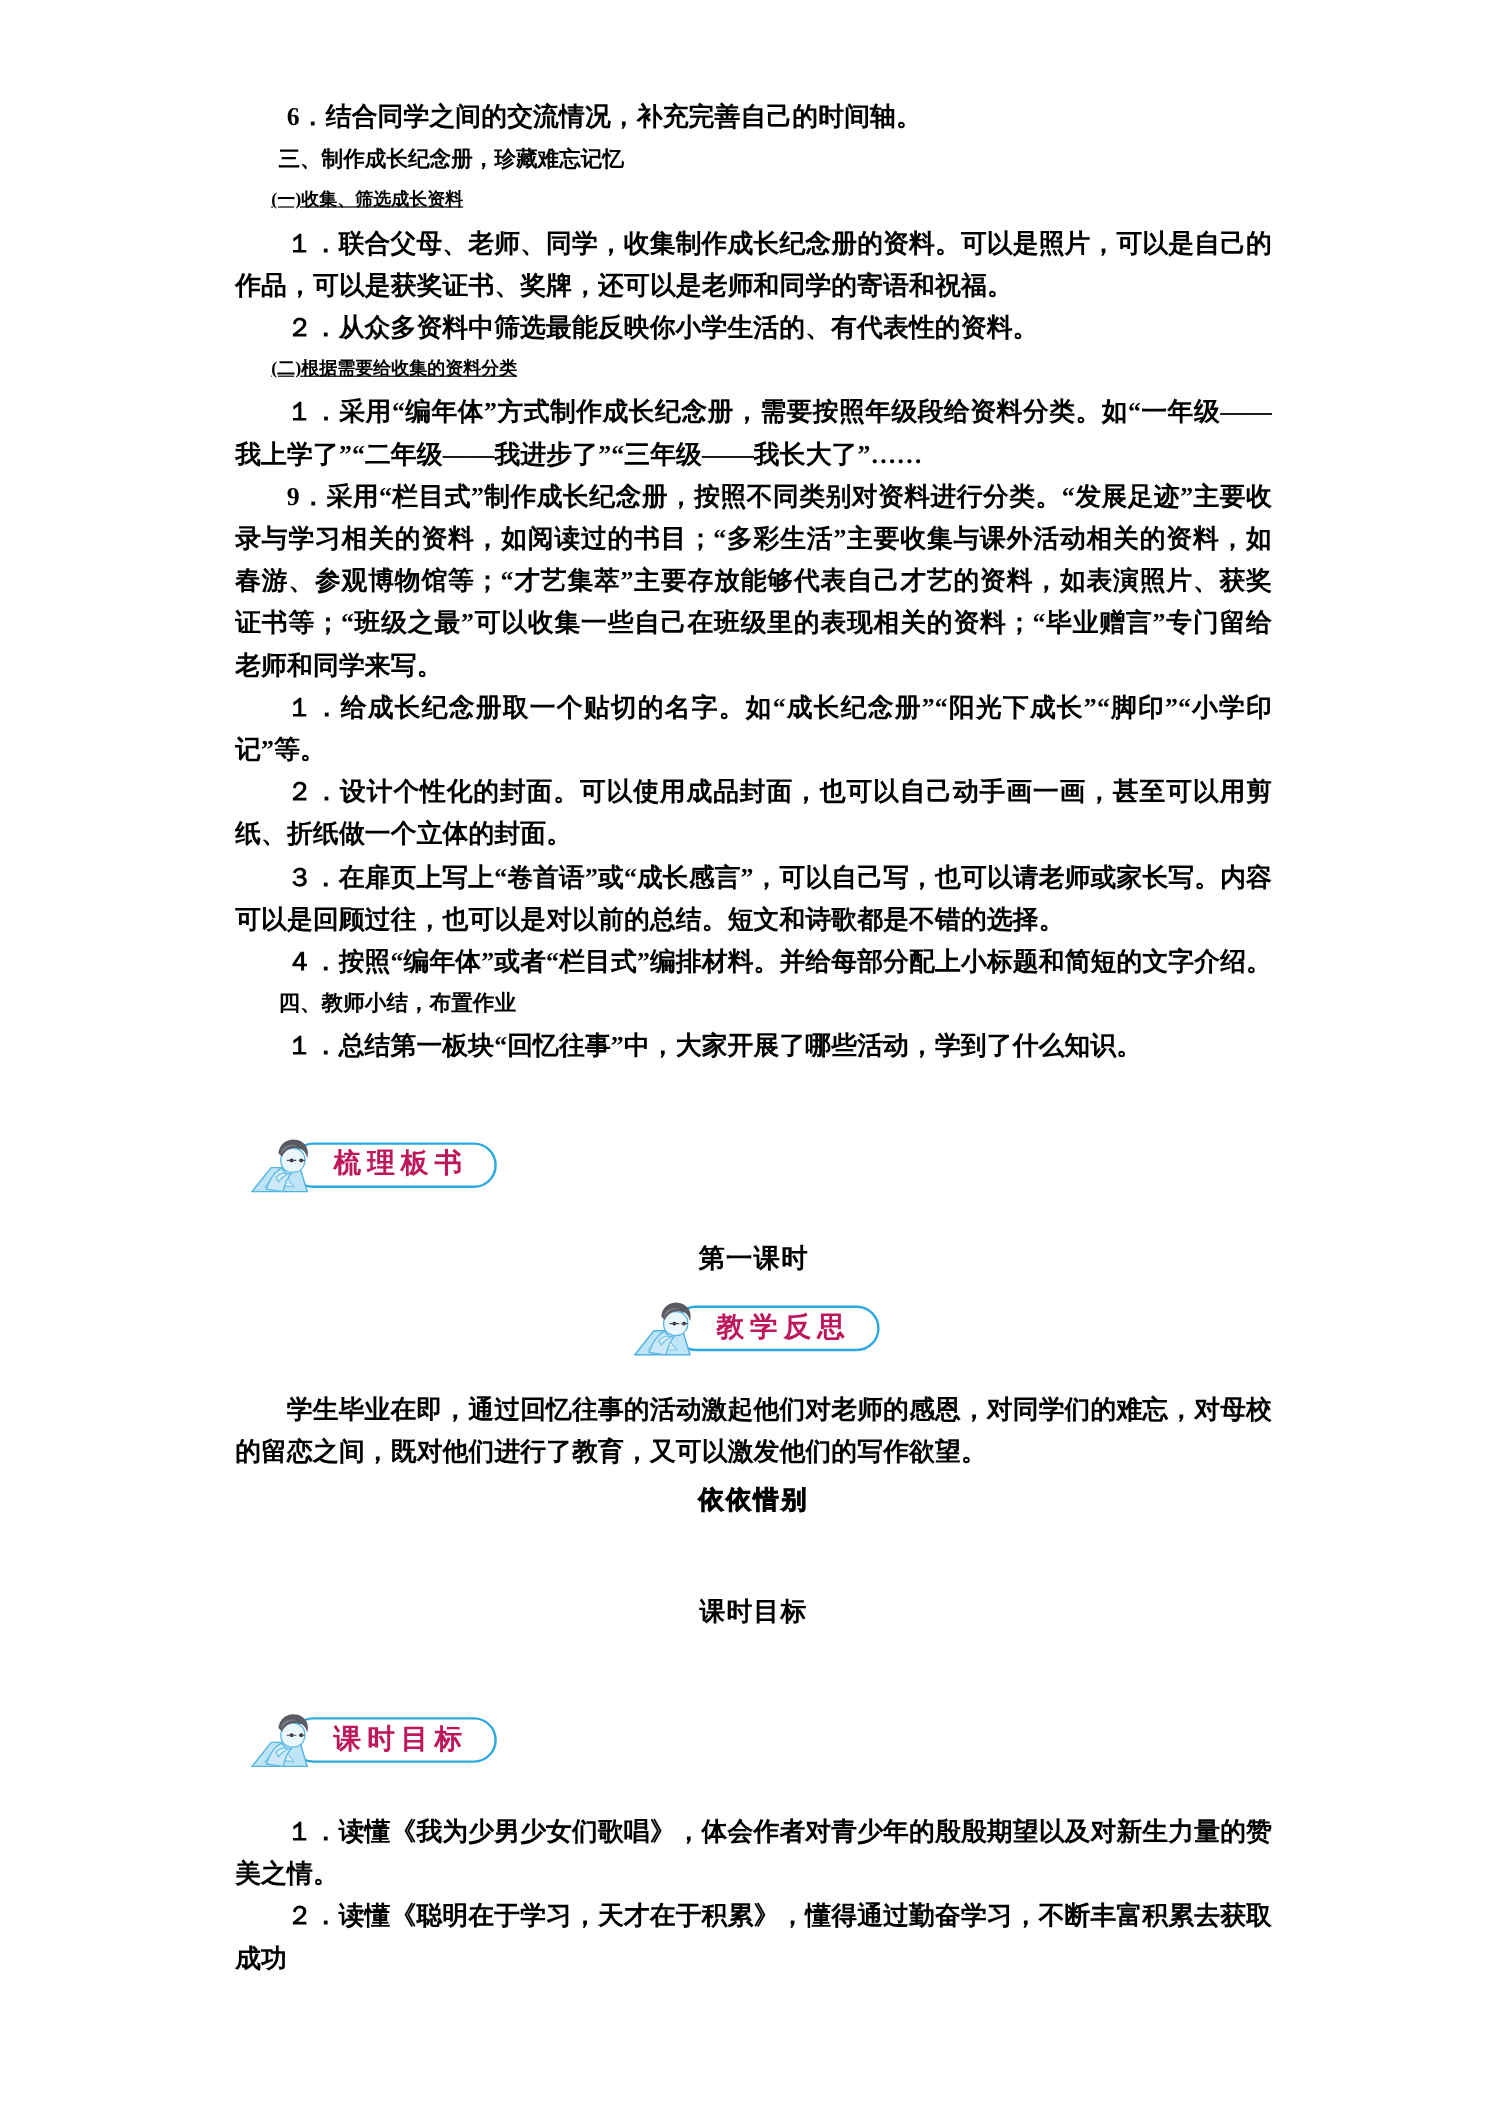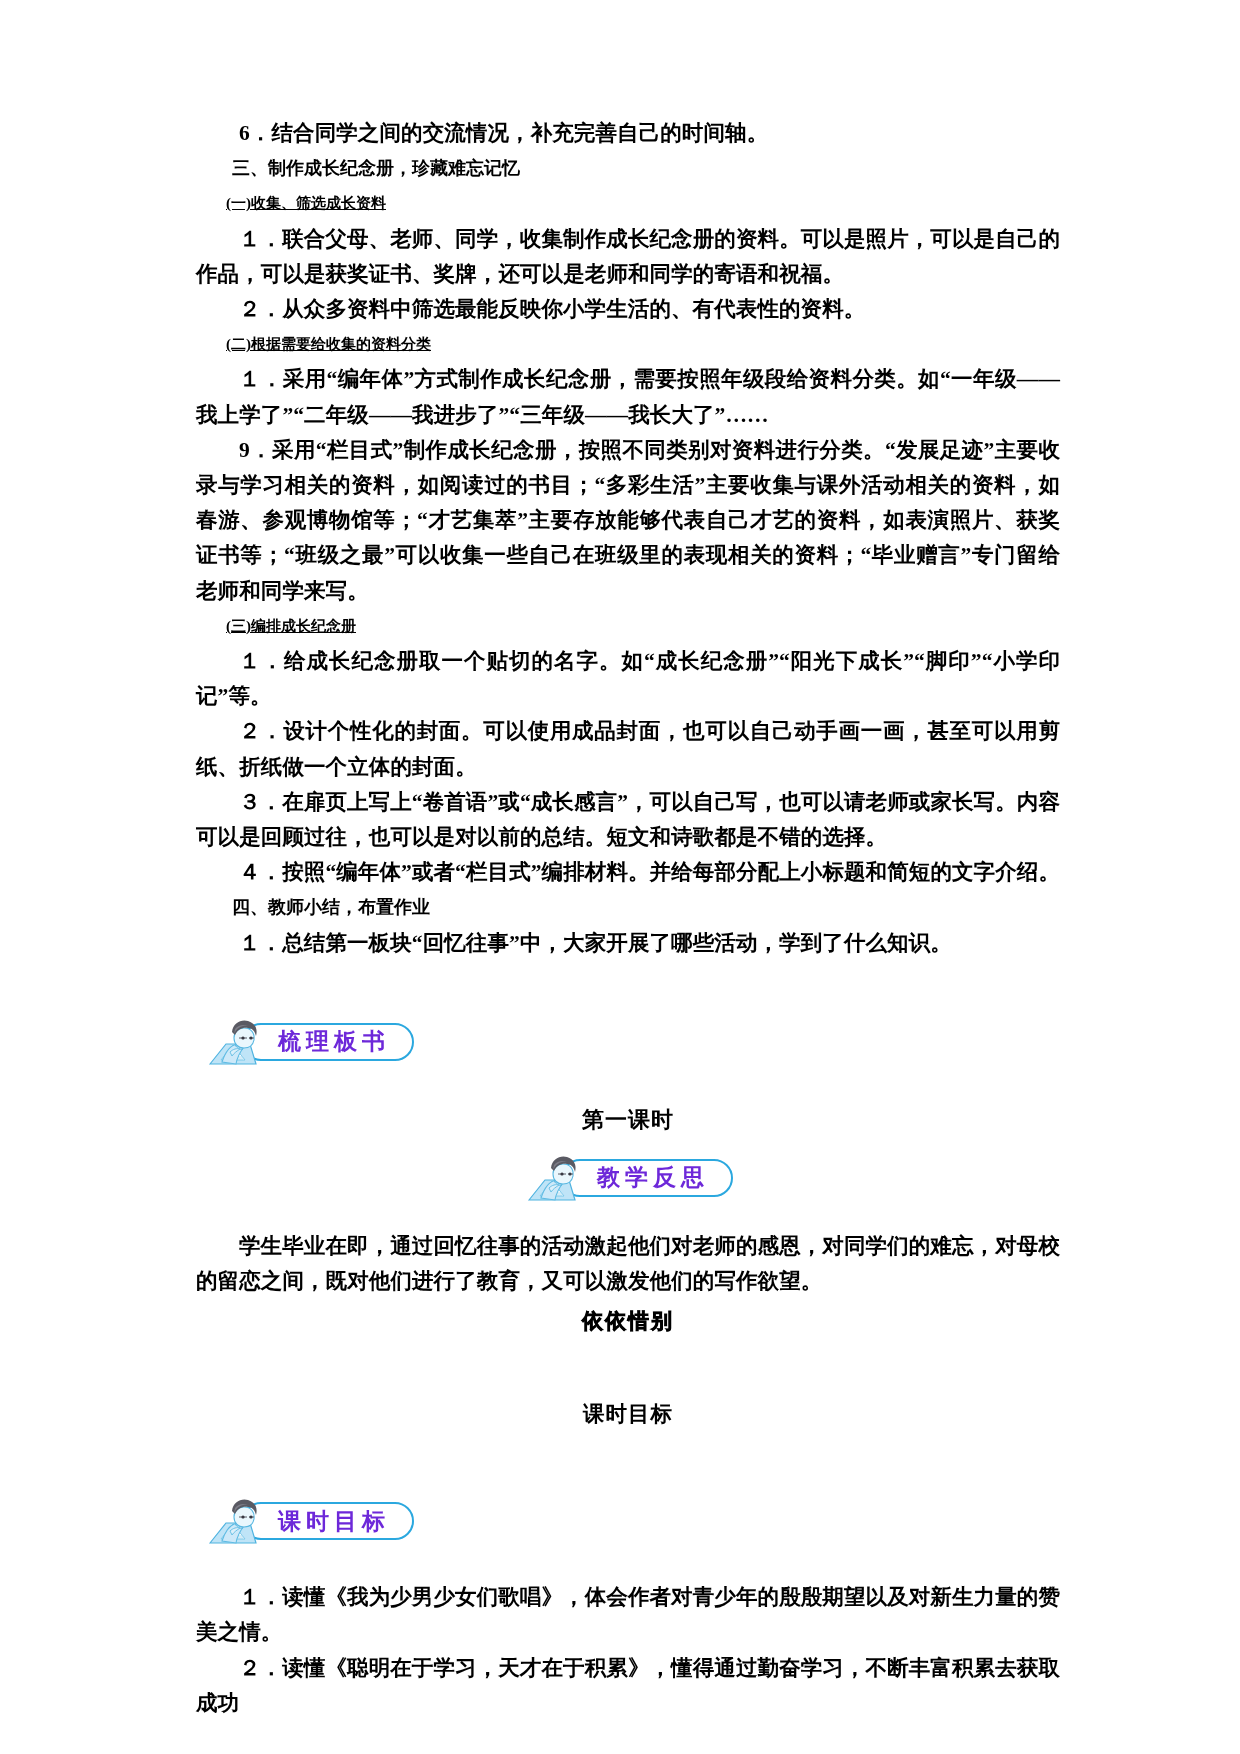--- a/index.html
+++ b/index.html
@@ -21,7 +21,7 @@
     height: 1754px;
     background: #ffffff;
     box-sizing: border-box;
-    padding: 116px 180px 0 196px;
+    padding: 80px 180px 0 196px;
   }
 
   

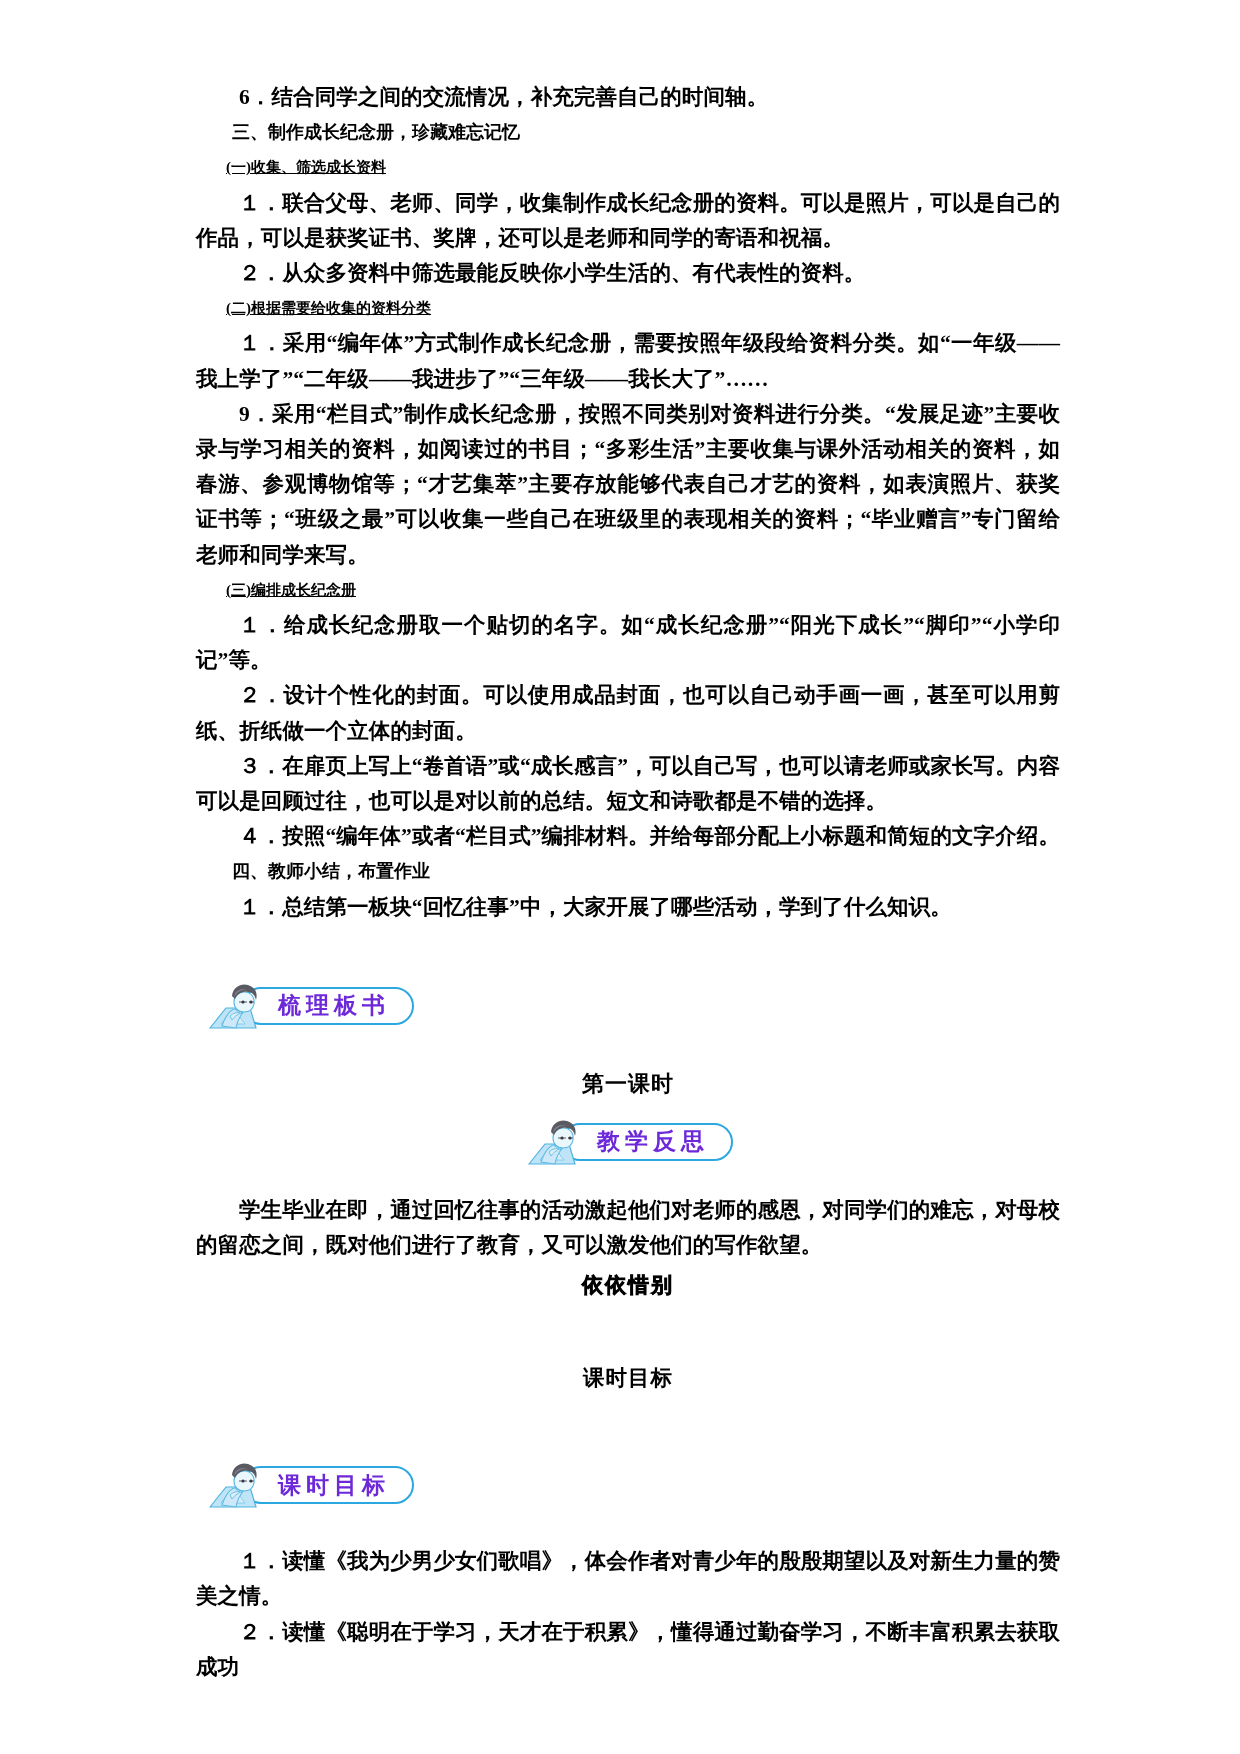--- a/index.html
+++ b/index.html
@@ -159,7 +159,6 @@
   <p class="sub-head">(二)根据需要给收集的资料分类</p>
   <p class="para indent">１．采用“编年体”方式制作成长纪念册，需要按照年级段给资料分类。如“一年级——我上学了”“二年级——我进步了”“三年级——我长大了”……</p>
   <p class="para indent">9．采用“栏目式”制作成长纪念册，按照不同类别对资料进行分类。“发展足迹”主要收录与学习相关的资料，如阅读过的书目；“多彩生活”主要收集与课外活动相关的资料，如春游、参观博物馆等；“才艺集萃”主要存放能够代表自己才艺的资料，如表演照片、获奖证书等；“班级之最”可以收集一些自己在班级里的表现相关的资料；“毕业赠言”专门留给老师和同学来写。</p>
-  <p class="sub-head">(三)编排成长纪念册</p>
   <p class="para indent">１．给成长纪念册取一个贴切的名字。如“成长纪念册”“阳光下成长”“脚印”“小学印记”等。</p>
   <p class="para indent">２．设计个性化的封面。可以使用成品封面，也可以自己动手画一画，甚至可以用剪纸、折纸做一个立体的封面。</p>
   <p class="para indent">３．在扉页上写上“卷首语”或“成长感言”，可以自己写，也可以请老师或家长写。内容可以是回顾过往，也可以是对以前的总结。短文和诗歌都是不错的选择。</p>

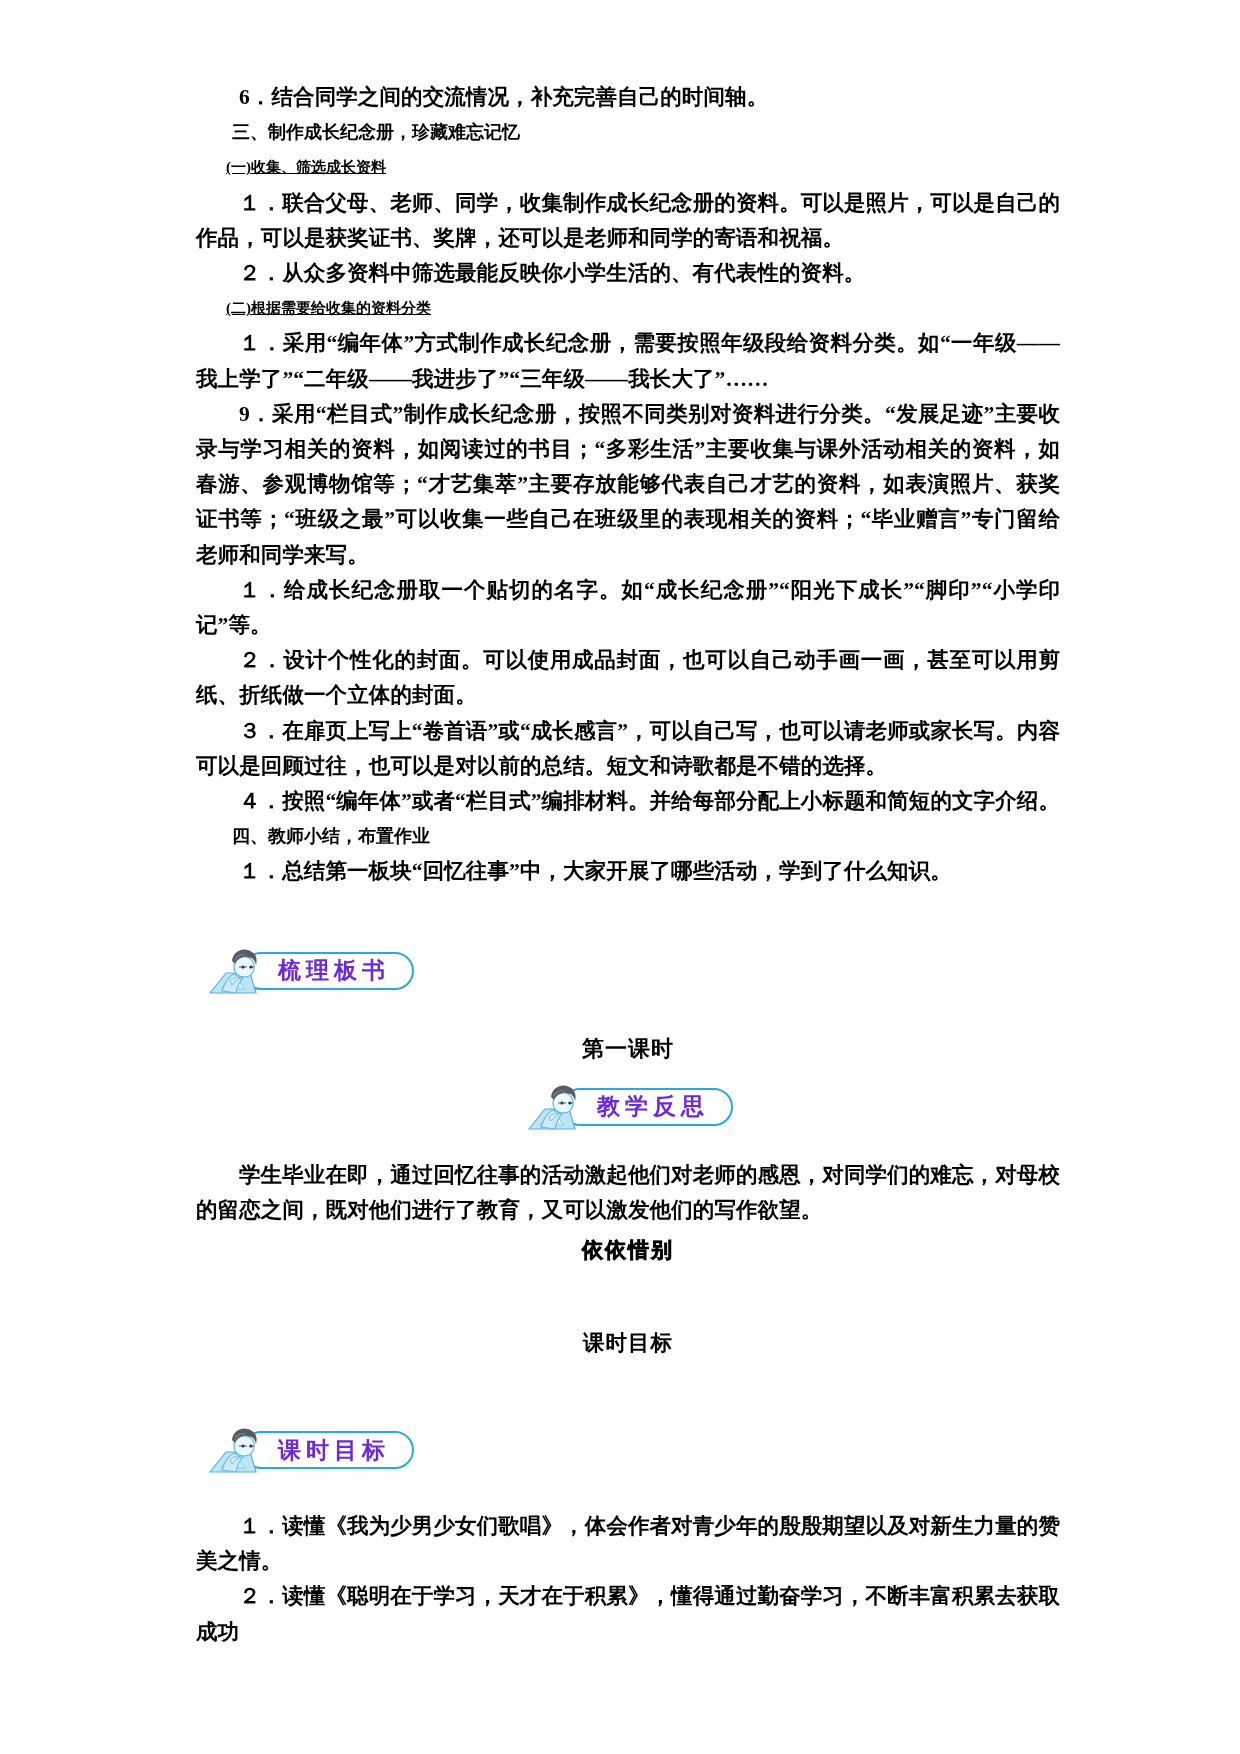--- a/index.html
+++ b/index.html
@@ -106,7 +106,7 @@
     font-family: "DejaVu Sans", "Liberation Sans", sans-serif;
     font-size: 23px;
     font-weight: 700;
-    color: #6d28d9;
+    color: #be185d;
     letter-spacing: 5px;
     white-space: nowrap;
     line-height: 1;

